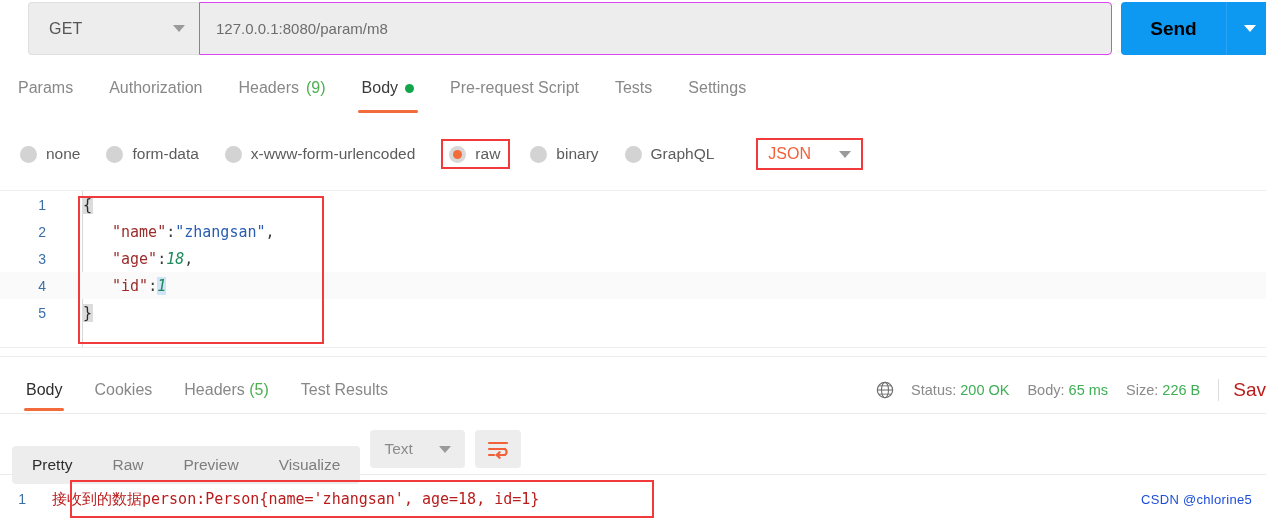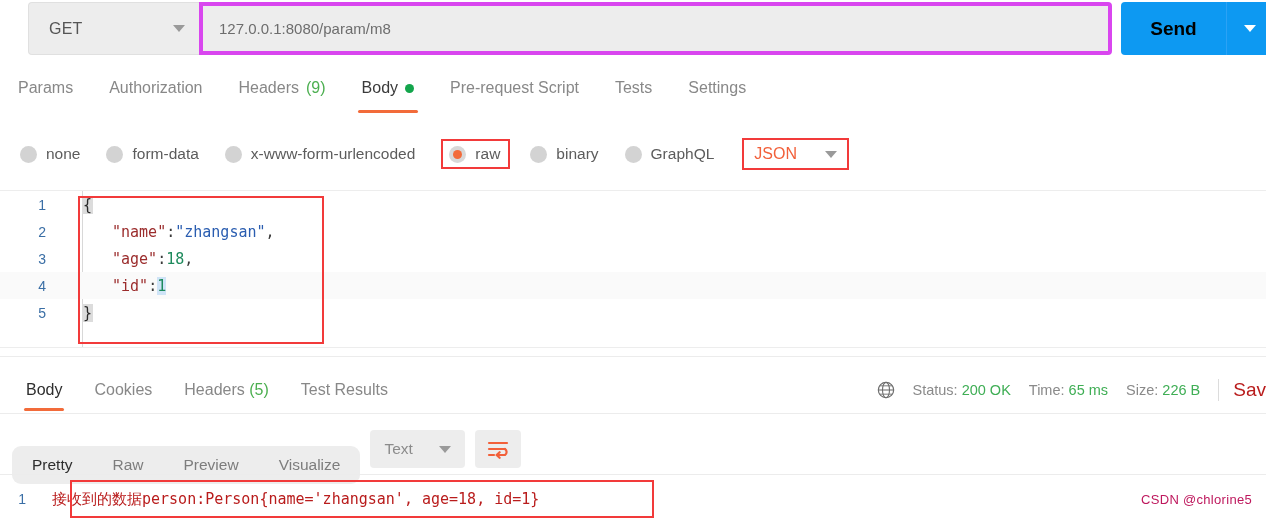--- a/index.html
+++ b/index.html
@@ -28,7 +28,7 @@
   }
   .url-box {
     flex:1; margin:2px 0 2px 0; background:#ededed;
-    border:4px solid #d946ef; border-radius:0 4px 4px 0;
+    border:1px solid #d946ef; border-radius:0 4px 4px 0;
     display:flex; align-items:center; padding:0 16px; min-width:0;
   }
   .url-text { font-size:15px; color:#6d6d6d; white-space:nowrap; overflow:hidden; }

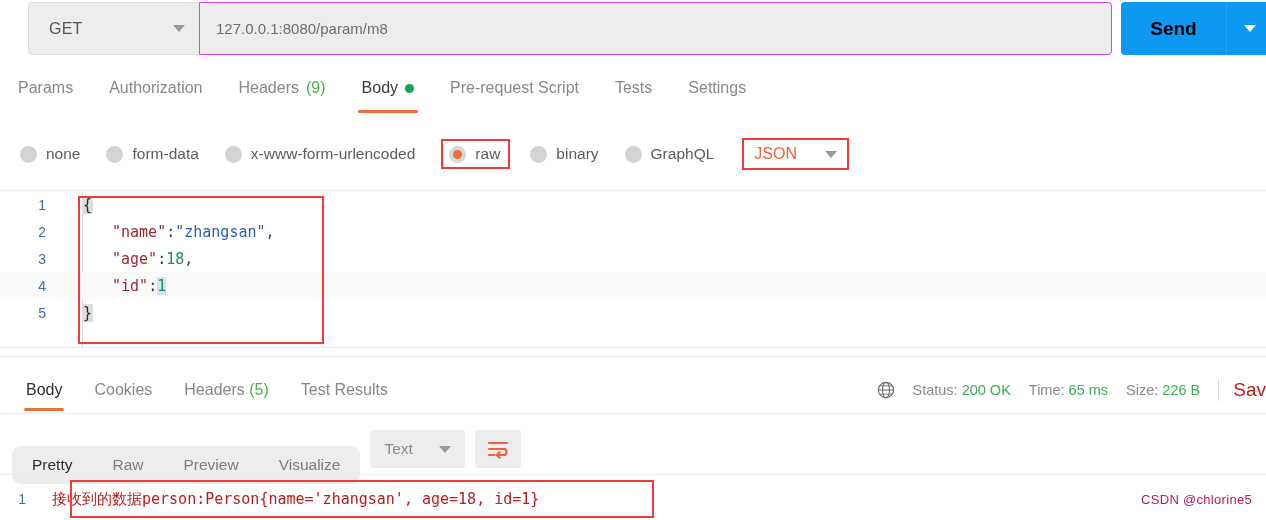--- a/index.html
+++ b/index.html
@@ -64,7 +64,7 @@
   .btopt.boxed { position:relative; margin-right:20px; padding:6px 10px 6px 8px; }
   .ann-box { position:absolute; border:2.5px solid #f23a3a; pointer-events:none; }
 
-  .json-sel { position:relative; display:flex; align-items:center; gap:28px; padding:7px 12px; margin-left:2px; cursor:pointer; }
+  .json-sel { position:relative; display:flex; align-items:center; gap:28px; padding:7px 12px; margin-left:16px; cursor:pointer; }
   .json-sel .jtxt { font-size:16px; color:#f2603a; }
 
   

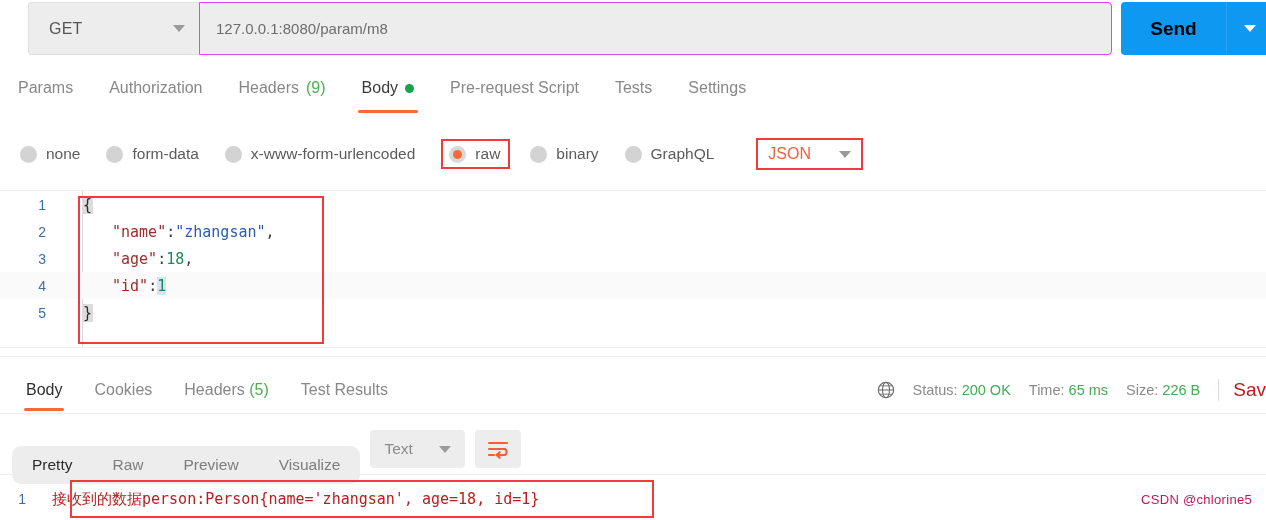--- a/index.html
+++ b/index.html
@@ -75,7 +75,7 @@
   .code { white-space:pre; padding-left:22px; }
   .k-key { color:#9b2c2c; }
   .k-str { color:#2a5db0; }
-  .k-num { color:#1d8a5c; }
+  .k-num { color:#1d8a5c;font-style:italic; }
   .k-pun { color:#3a3a3a; }
   .brace { background:#dcdcdc; padding:0 1px; color:#2a2a2a; }
   .hl-sel { background:#cfe4f7; }

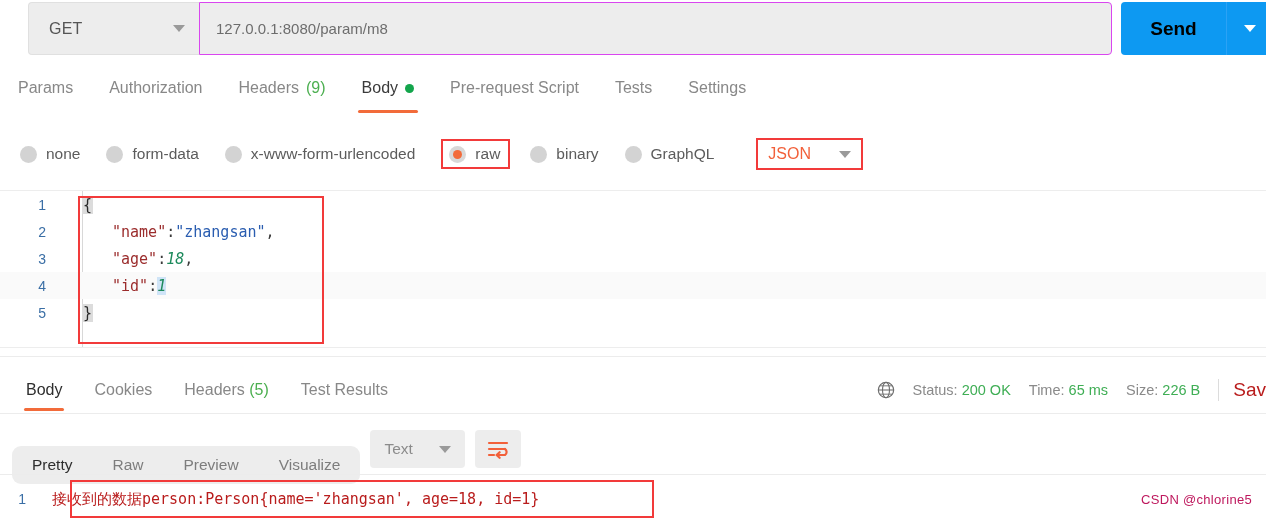--- a/index.html
+++ b/index.html
@@ -240,7 +240,7 @@
       <line x1="4.2" y1="17" x2="19.8" y2="17" stroke="#6e6e6e" stroke-width="1.1"></line>
     </svg>
     <span class="meta-item"><span>Status:</span> <span class="meta-val">200 OK</span></span>
-    <span class="meta-item"><span>Time:</span> <span class="meta-val">65 ms</span></span>
+    <span class="meta-item"><span>Body:</span> <span class="meta-val">65 ms</span></span>
     <span class="meta-item"><span>Size:</span> <span class="meta-val">226 B</span></span>
     <span class="meta-sep"></span>
     <span class="save-link">Sav</span>

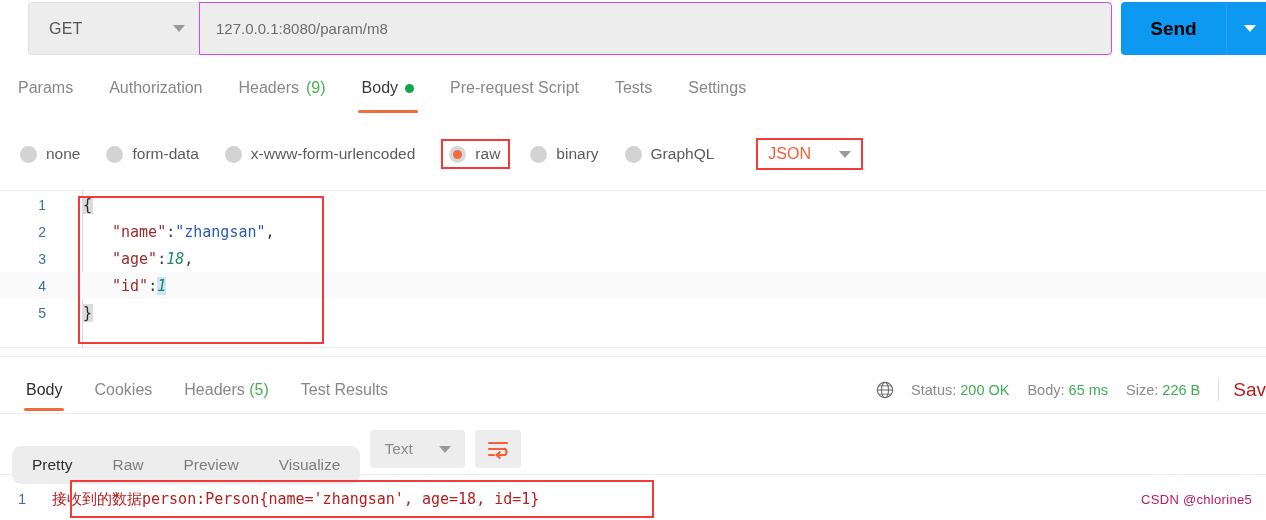--- a/index.html
+++ b/index.html
@@ -98,7 +98,7 @@
 
   
   .res-toolbar { position:absolute; left:0; top:424px; width:1266px; height:50px; display:flex; align-items:center; padding-left:12px; gap:10px; }
-  .seg { background:#ededed; border-radius:9px; display:flex; align-items:flex-end; height:38px;margin-top:32px; }
+  .seg { background:#ededed; border-radius:4px; display:flex; align-items:flex-end; height:38px;margin-top:32px; }
   .seg-item { padding:0 20px; font-size:15.5px; color:#7d7d7d; cursor:pointer; line-height:38px; white-space:nowrap; }
   .seg-item.active { color:#2e2e2e; }
   .seg2 { background:#ededed; border-radius:4px; height:38px; display:flex; align-items:center; padding:0 14px; gap:26px; cursor:pointer; }

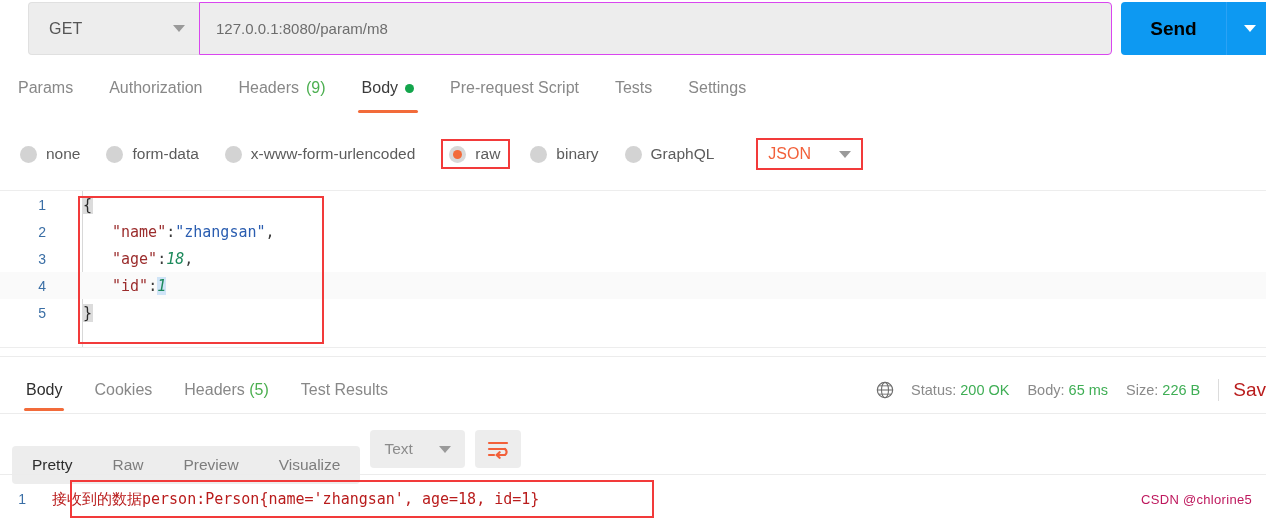--- a/index.html
+++ b/index.html
@@ -110,7 +110,7 @@
   .res-gutter { width:38px; text-align:right; padding-right:12px; color:#3a6ea5; font-size:14px; flex:none; }
   .res-text { font-family:"DejaVu Sans Mono", monospace; font-size:15px; color:#b91c1c; white-space:pre; padding-left:14px; }
 
-  .watermark { position:absolute; right:14px; top:492px; font-size:13px; color:#be185d; letter-spacing:.3px; }
+  .watermark { position:absolute; right:14px; top:492px; font-size:13px; color:#1d4ed8; letter-spacing:.3px; }
 </style>
 </head>
 <body>

